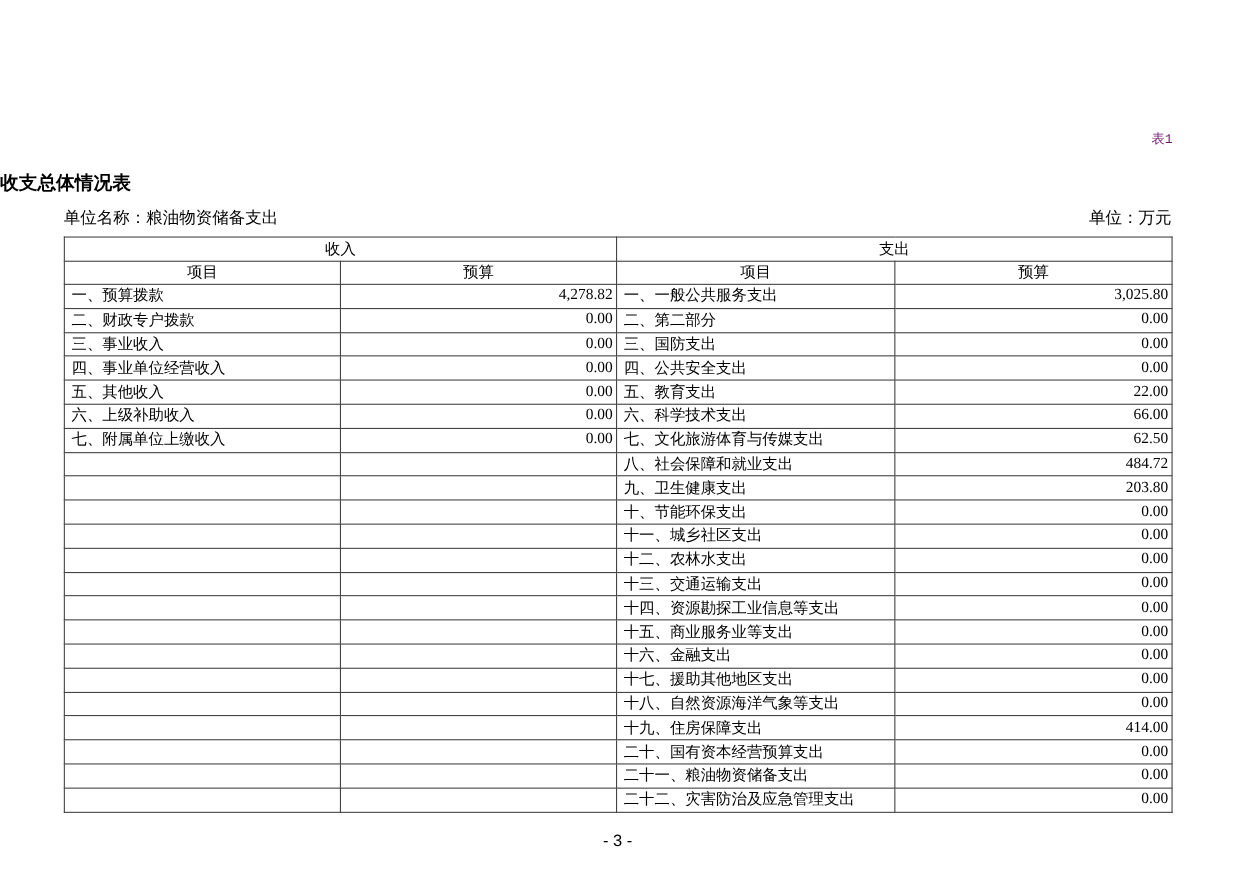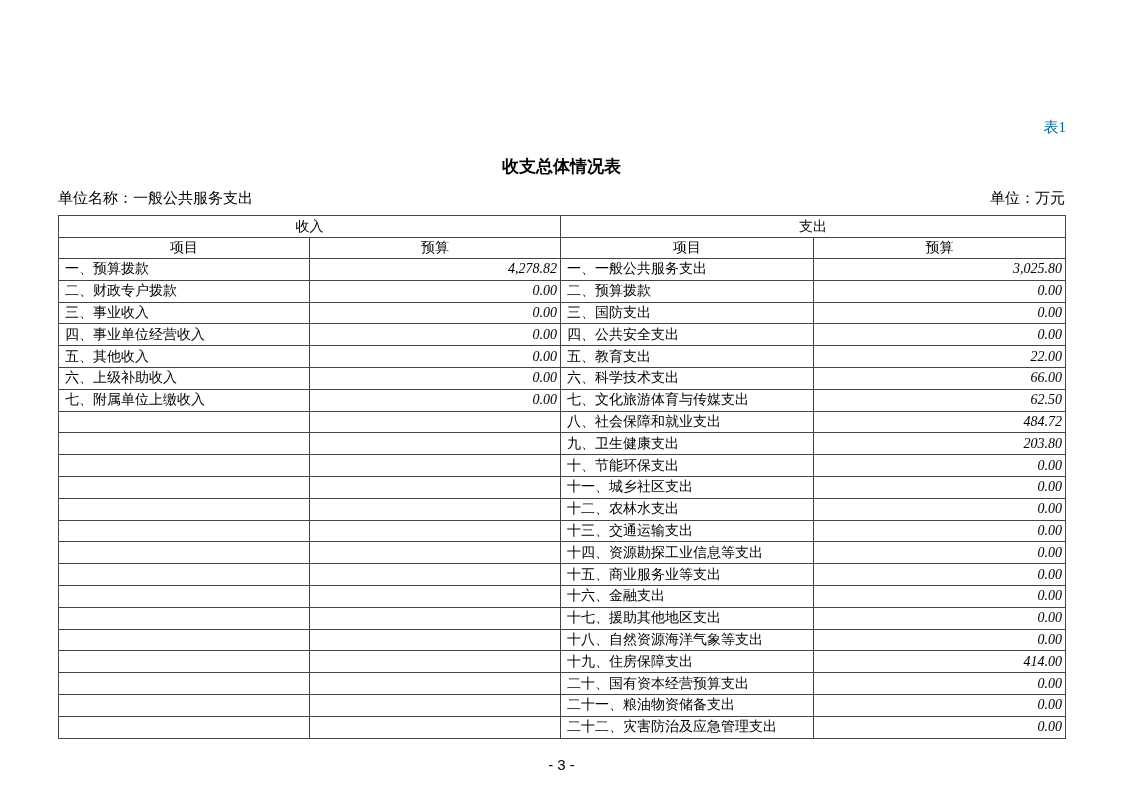--- a/index.html
+++ b/index.html
@@ -28,8 +28,9 @@
   .table-label {
     position: absolute;
     top: 118px; right: 57px;
-    font-size: 15px;
-    color: #0369a1;
+    font-size: 12px;
+    color: #701a75;
+    font-family: Liberation Mono, monospace;
   }
   .sub-title {
     position: absolute;

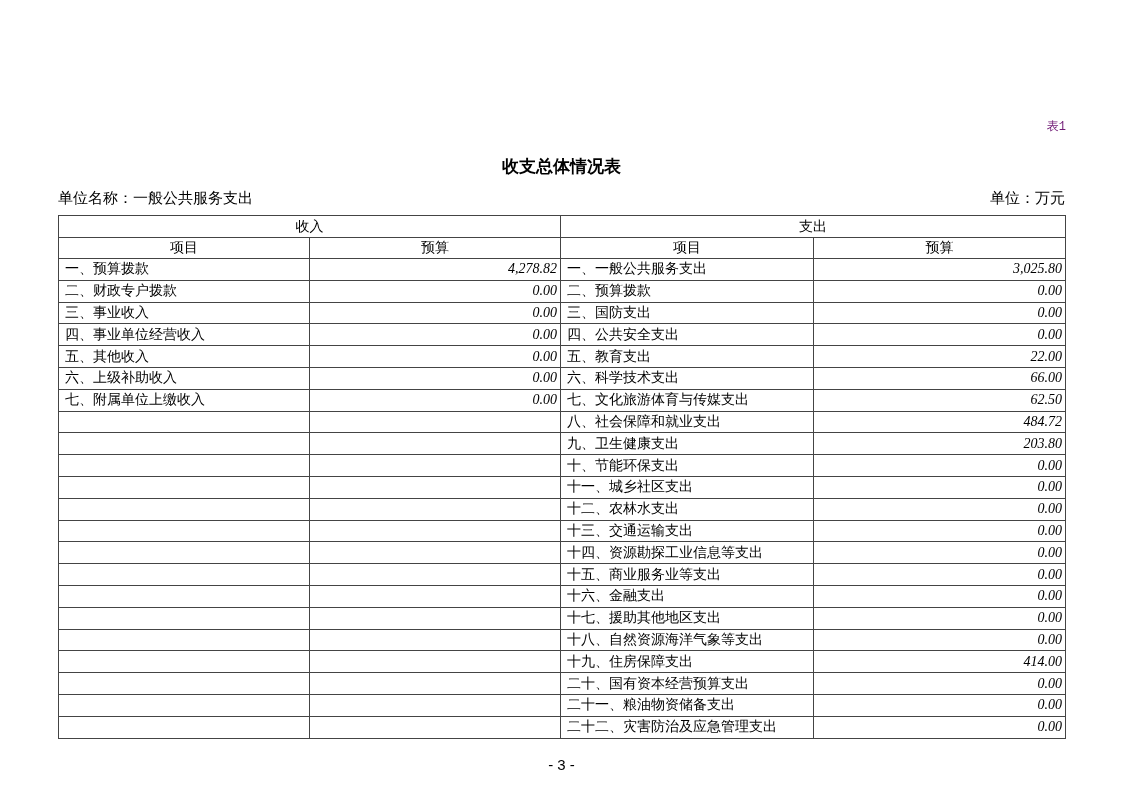--- a/index.html
+++ b/index.html
@@ -35,7 +35,7 @@
   .sub-title {
     position: absolute;
     top: 155px; left: 0; width: 1123px;
-    text-align: center;
+    text-align: left;
     font-family: "Liberation Sans", "DejaVu Sans", sans-serif;
     font-weight: bold;
     font-size: 17px;

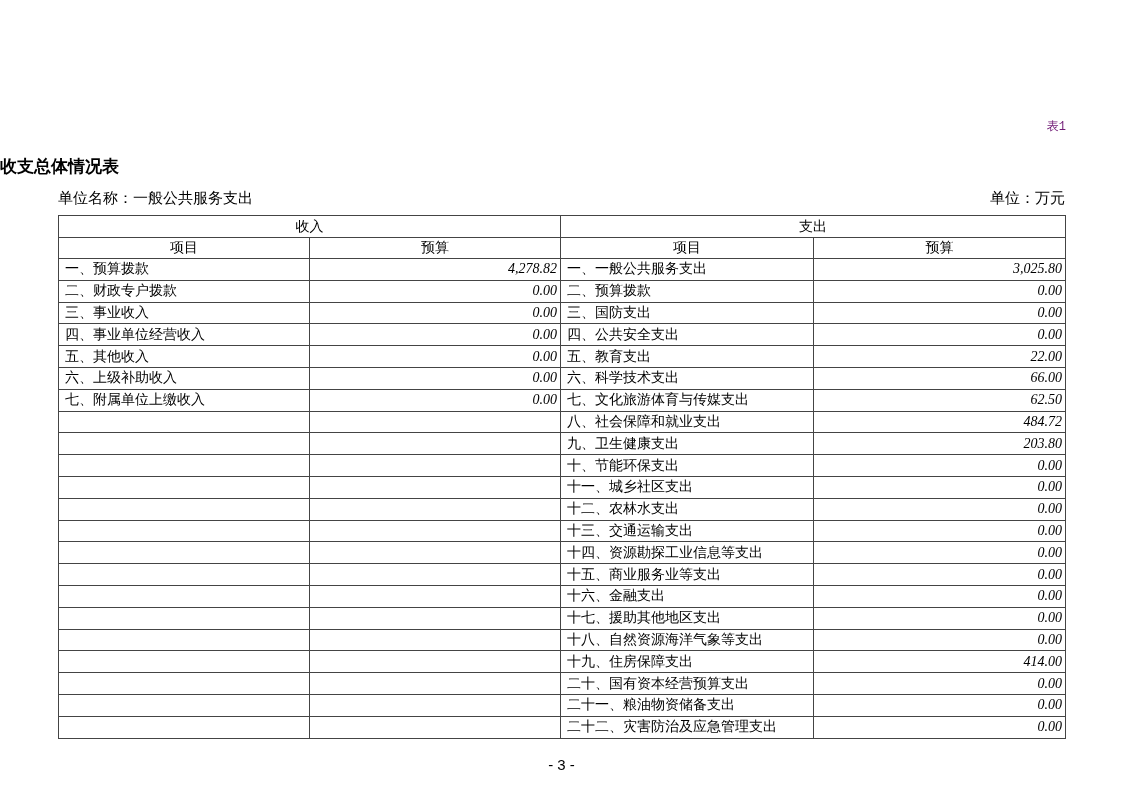--- a/index.html
+++ b/index.html
@@ -106,7 +106,7 @@
   <div class="sub-title">收支总体情况表</div>
 
   <div class="meta-row">
-    <span>单位名称：一般公共服务支出</span>
+    <span>单位名称：粮油物资储备支出</span>
     <span>单位：万元</span>
   </div>
 

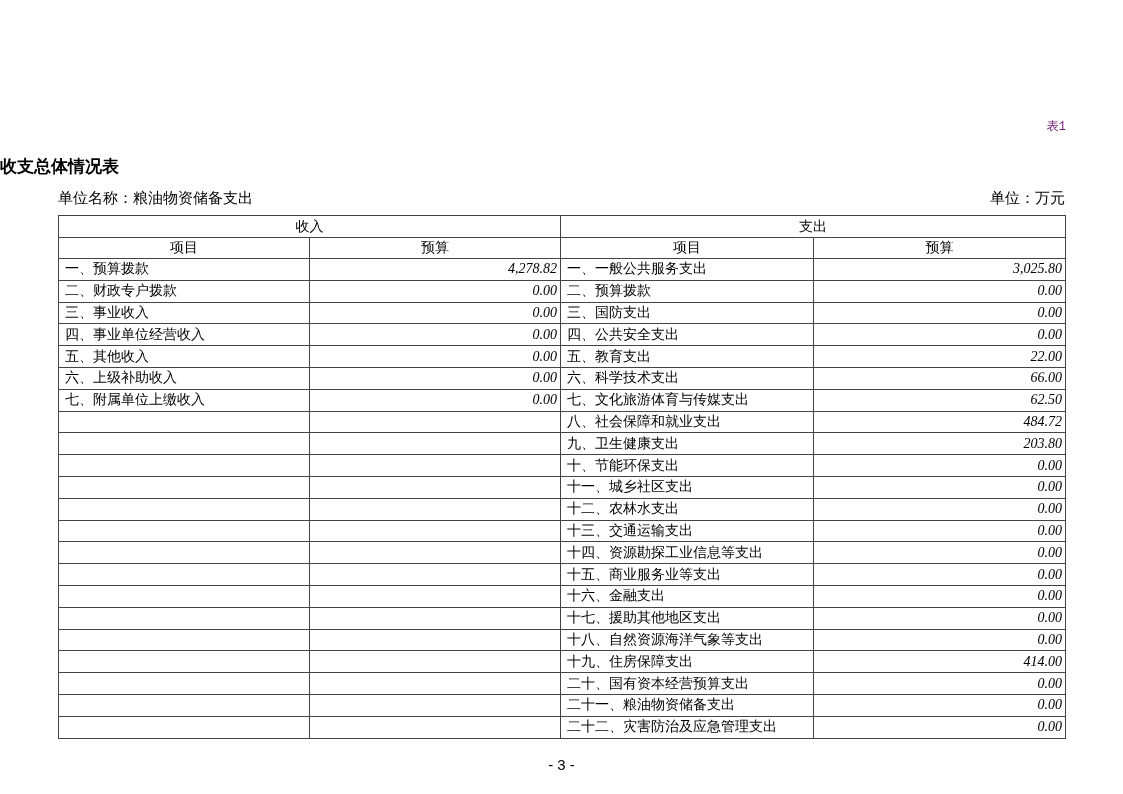--- a/index.html
+++ b/index.html
@@ -84,7 +84,6 @@
   .budget-table td.value {
     text-align: right;
     padding-right: 3px;
-    font-style: italic;
   }
   .page-number {
     position: absolute;

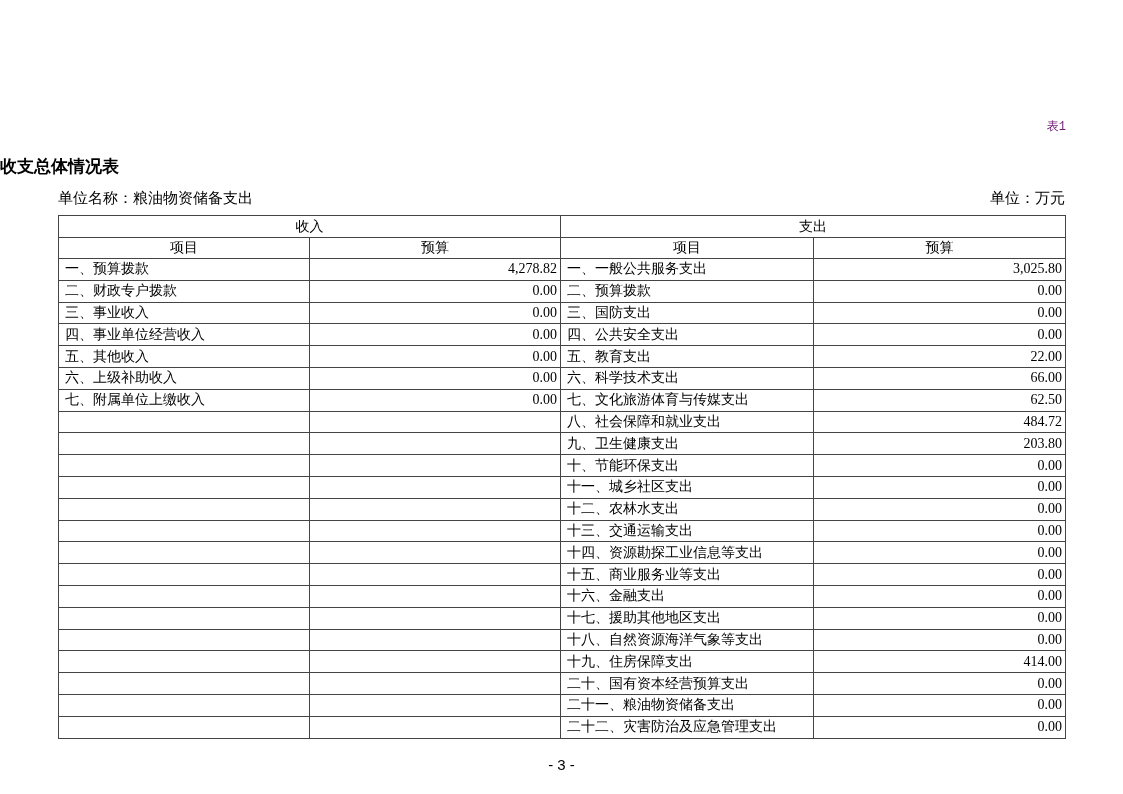--- a/index.html
+++ b/index.html
@@ -138,7 +138,7 @@
         <tr>
           <td class="item">二、财政专户拨款</td>
           <td class="value">0.00</td>
-          <td class="item">二、预算拨款</td>
+          <td class="item">二、第二部分</td>
           <td class="value">0.00</td>
         </tr>
         <tr>

